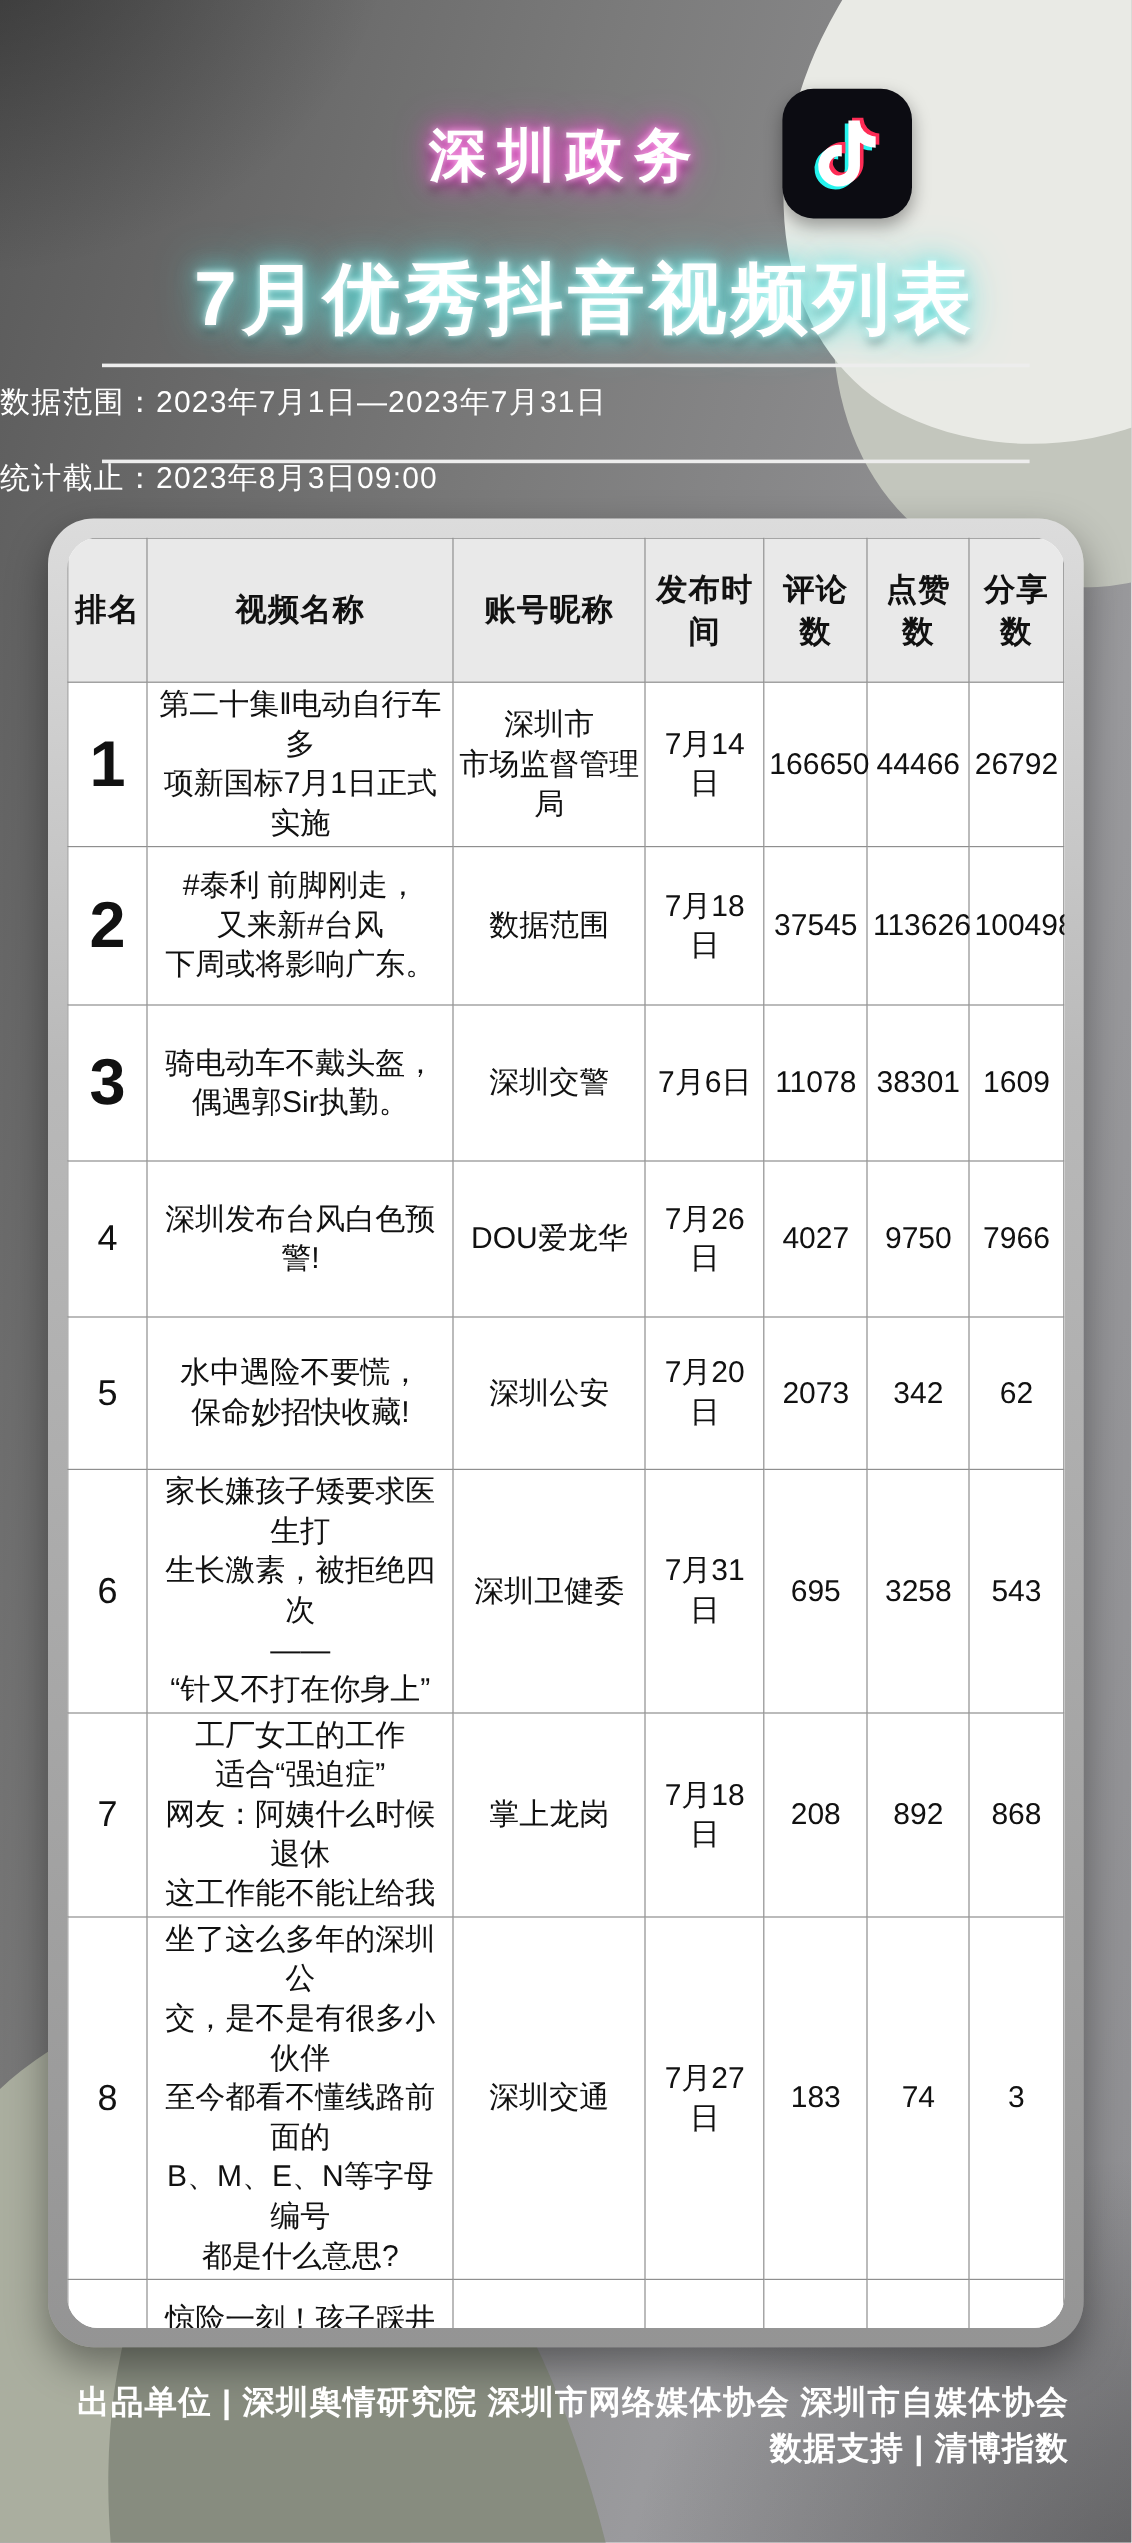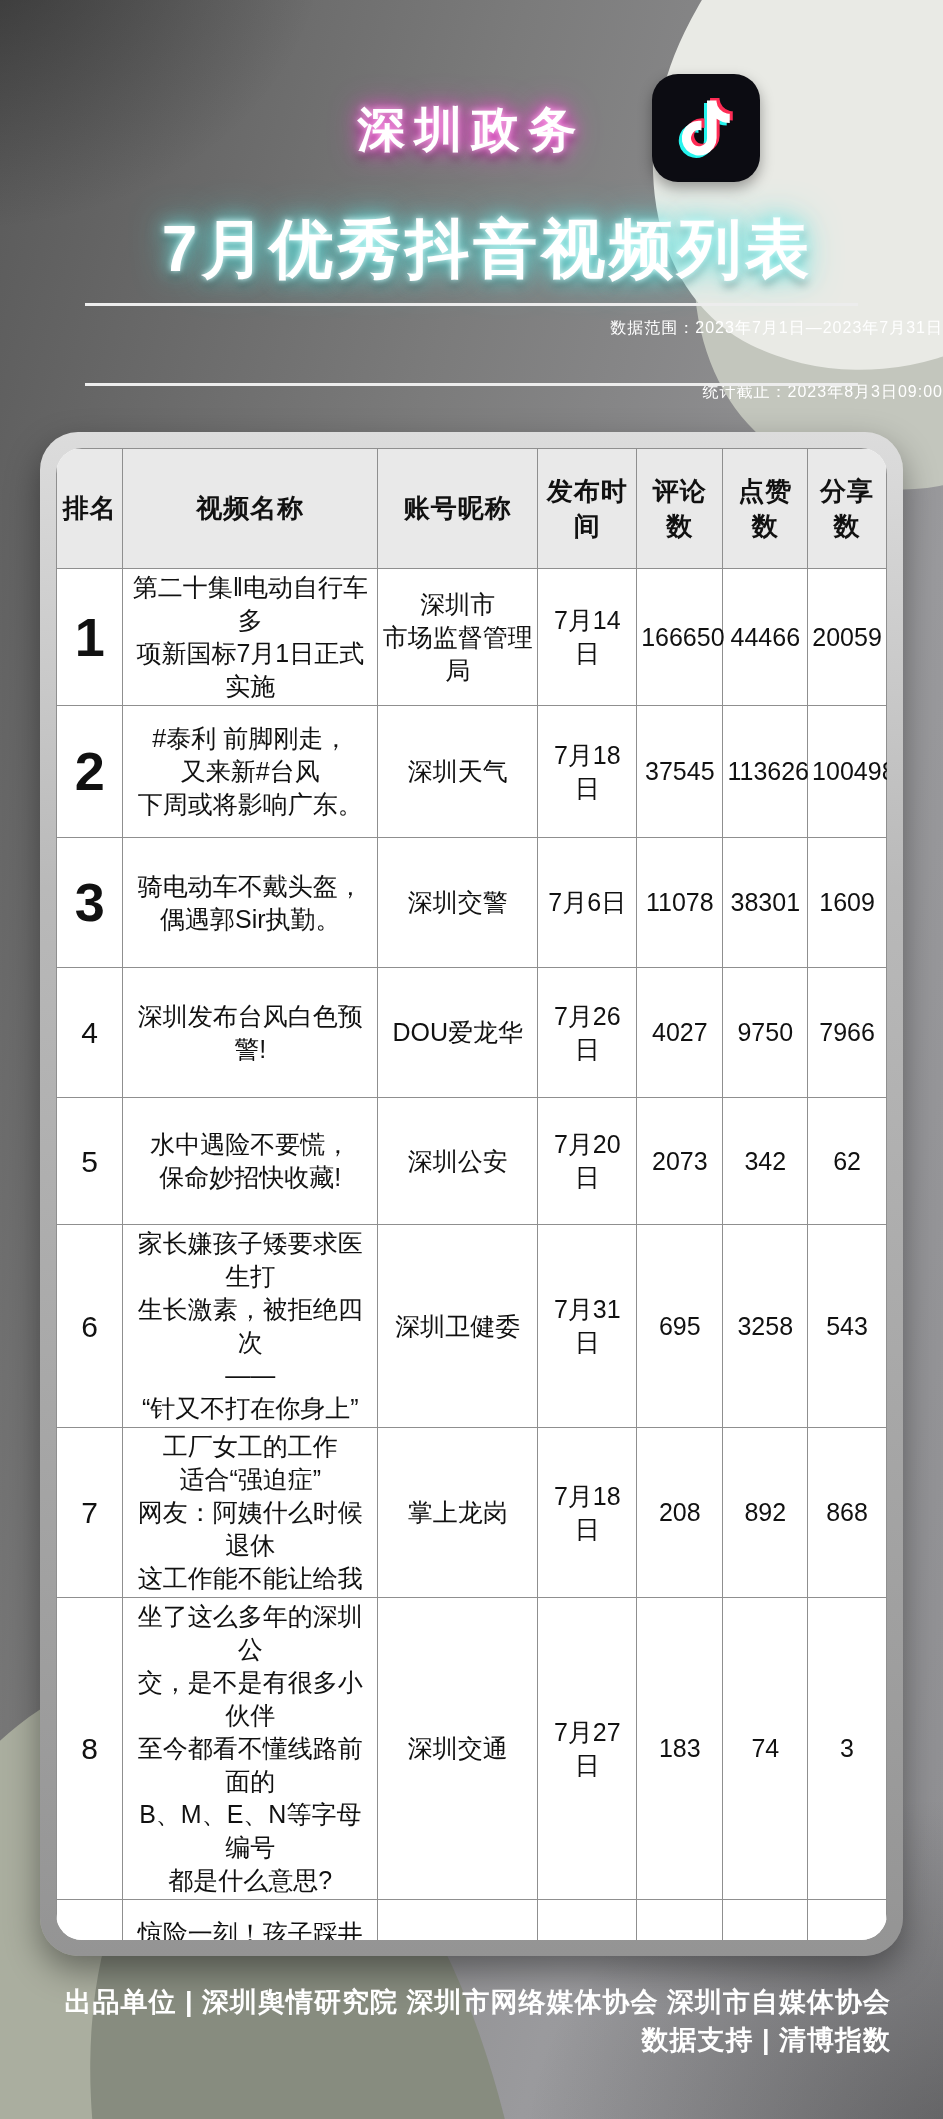--- a/index.html
+++ b/index.html
@@ -35,8 +35,8 @@
   .rule{position:absolute;left:85px;width:773px;height:3px;background:#ededed;z-index:3;}
   .rule-top{top:303px;}
   .rule-bottom{top:383px;}
-  .date-line{position:absolute;left:0;width:100%;margin:0;text-align:right;z-index:3;
-    color:#ffffff;font-size:16px;letter-spacing:1px;}
+  .date-line{position:absolute;left:0;width:100%;margin:0;text-align:left;z-index:3;
+    color:#ffffff;font-size:25px;letter-spacing:1px;}
   .date-1{top:318px;}
   .date-2{top:352px;margin-top:30px;}
 

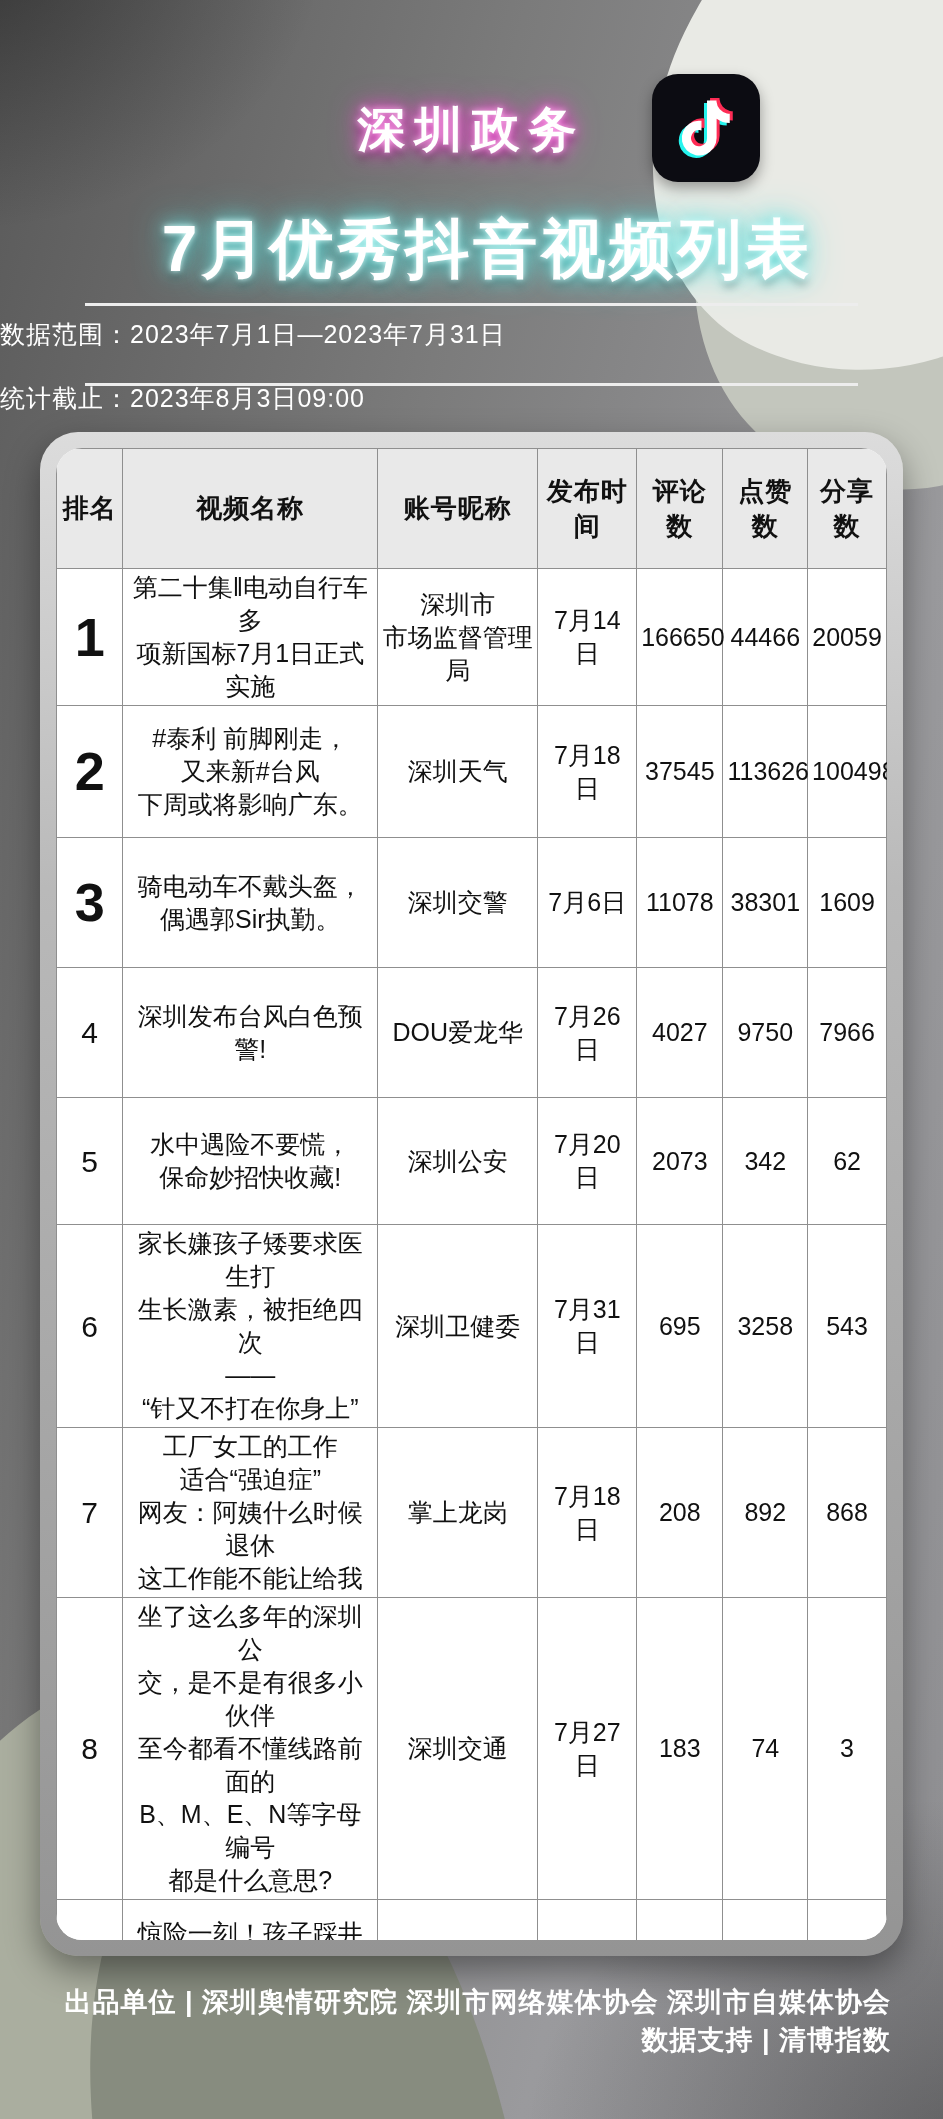--- a/index.html
+++ b/index.html
@@ -129,7 +129,7 @@
     <td class="c-date">7月14日</td>
     <td class="c-num">166650</td>
     <td class="c-num">44466</td>
-    <td class="c-num">20059</td>
+    <td class="c-num">26792</td>
   </tr>
             <tr>
     <td class="c-rank top-rank">2</td>

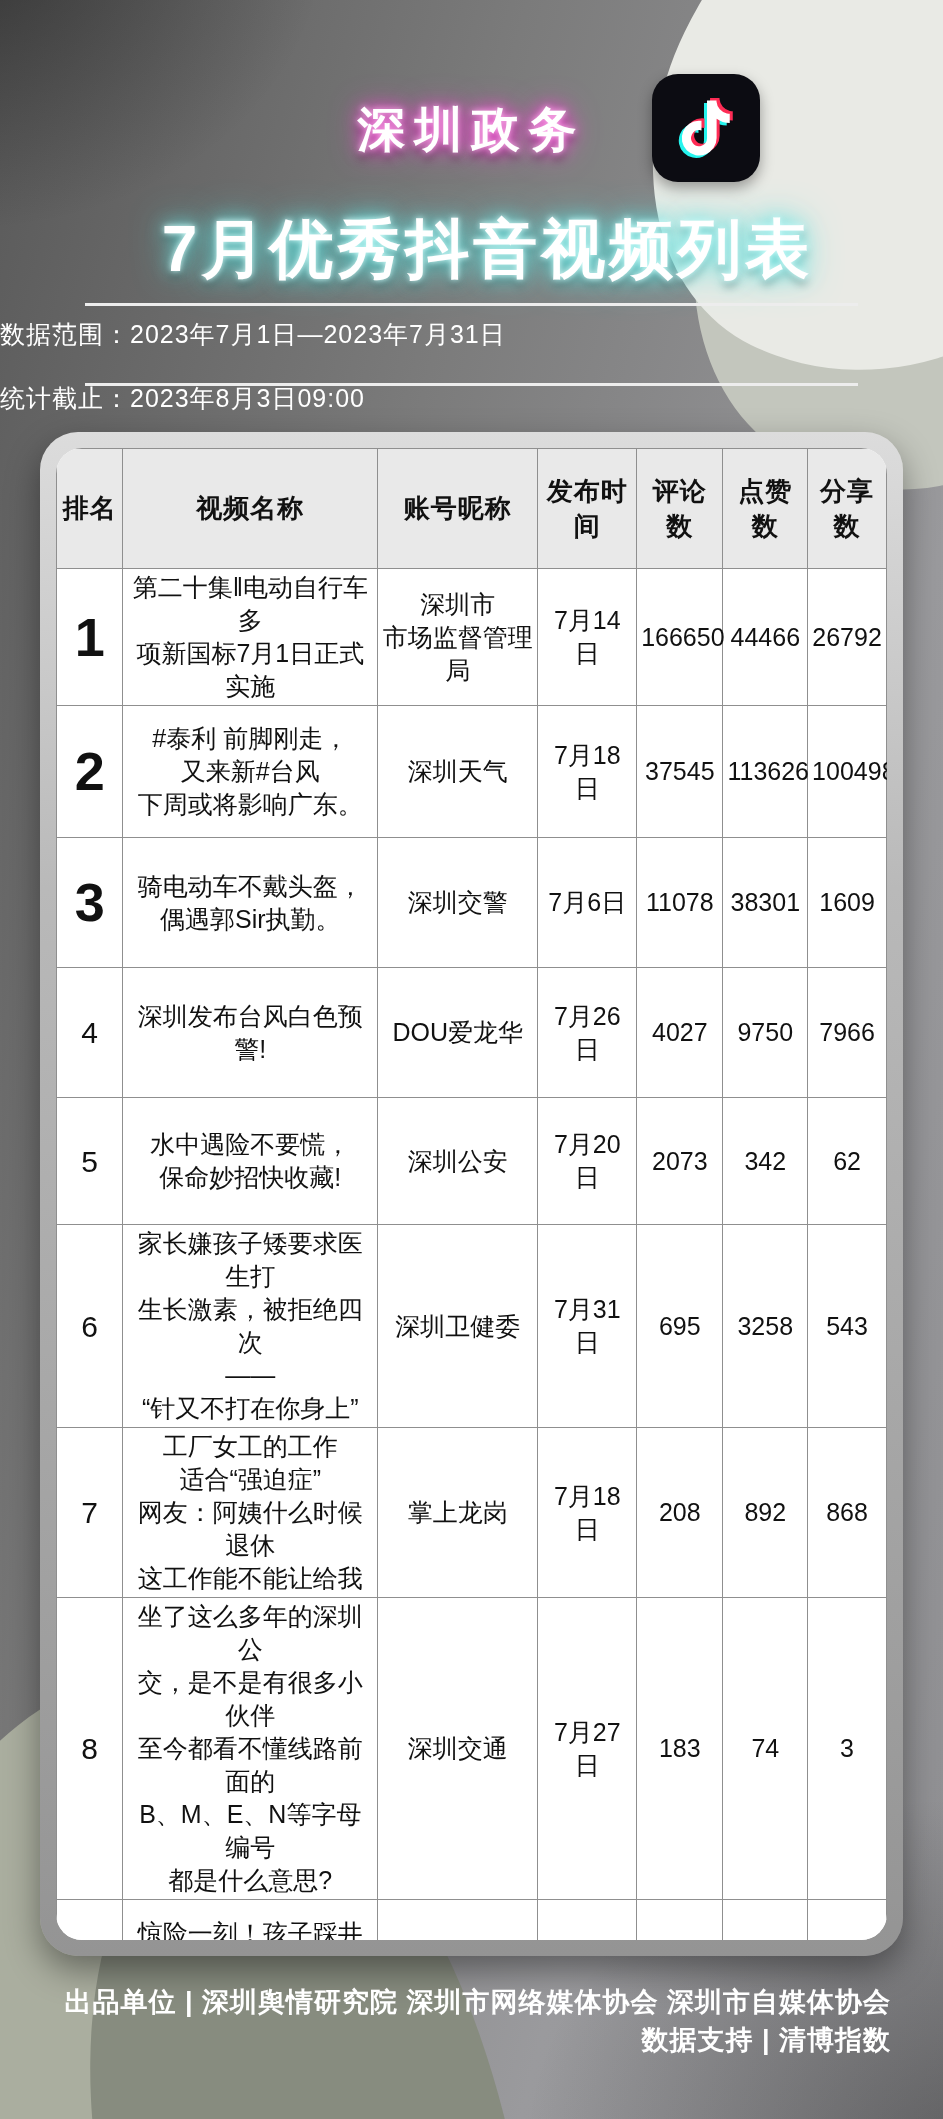--- a/index.html
+++ b/index.html
@@ -136,7 +136,7 @@
     <td class="c-video">#泰利 前脚刚走，
 又来新#台风
 下周或将影响广东。</td>
-    <td class="c-account">深圳天气</td>
+    <td class="c-account">数据范围</td>
     <td class="c-date">7月18日</td>
     <td class="c-num">37545</td>
     <td class="c-num">113626</td>

